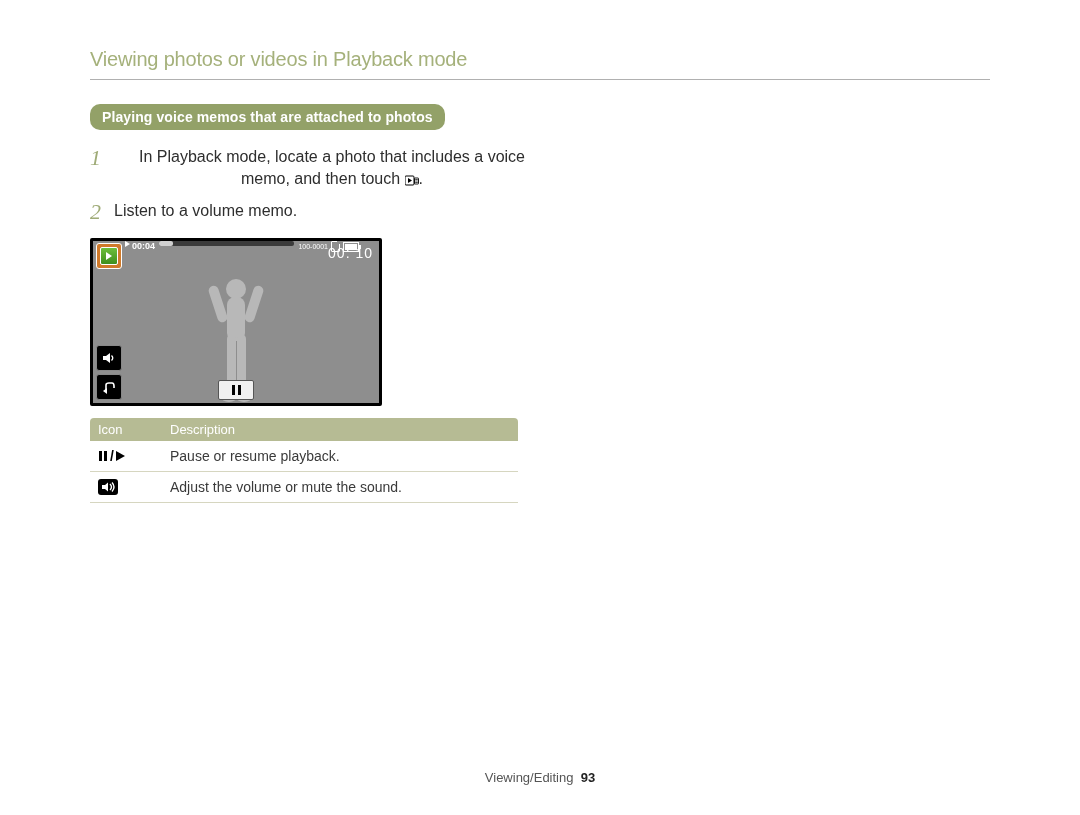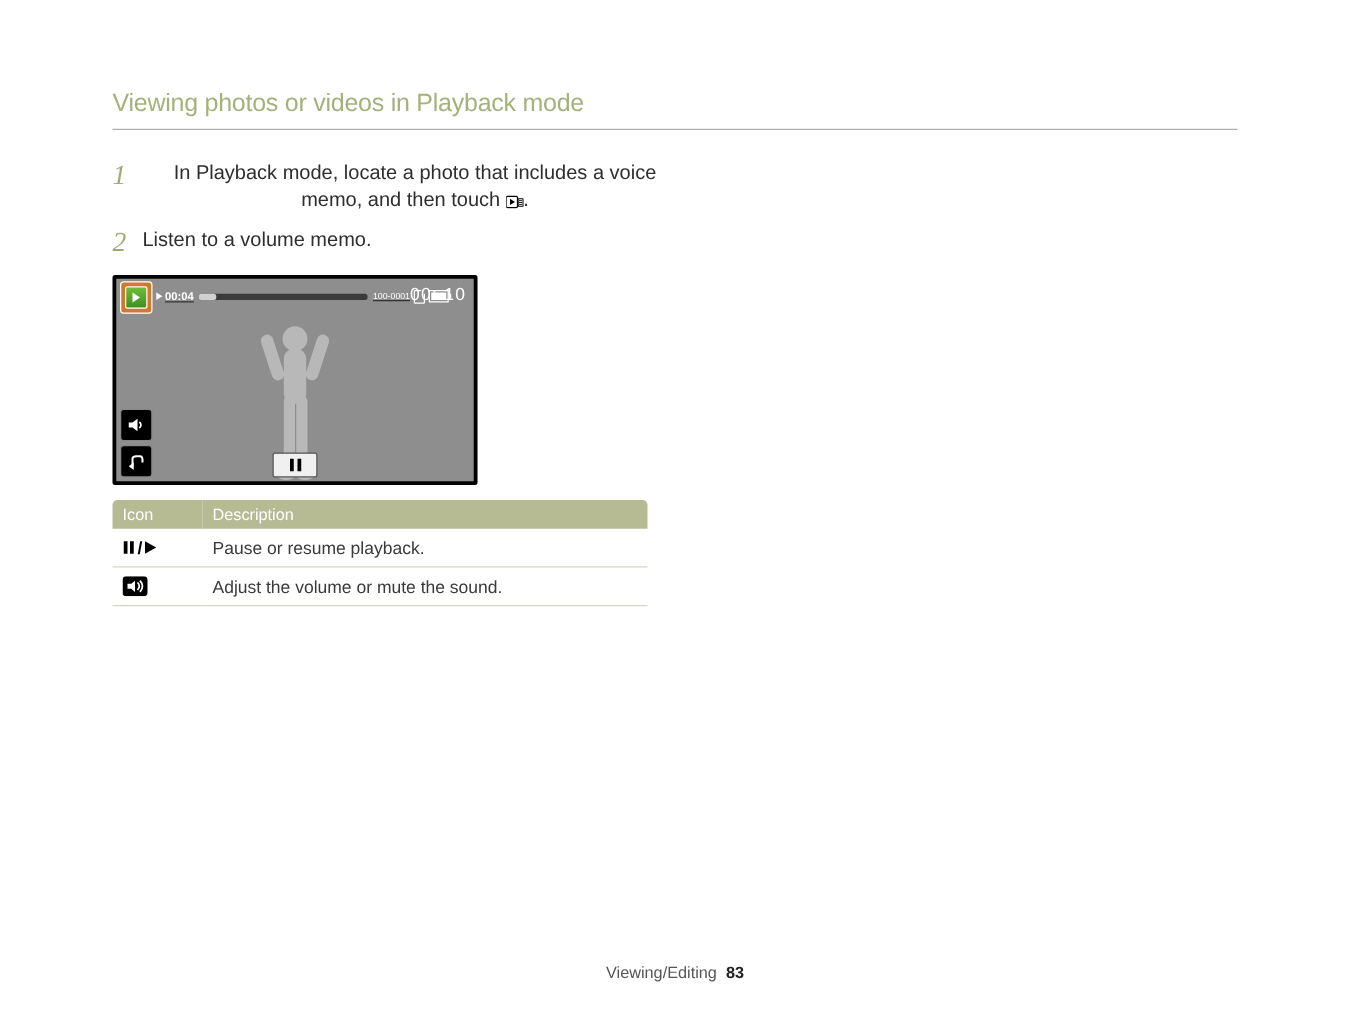--- a/index.html
+++ b/index.html
@@ -16,7 +16,7 @@
     width: 1080px;
     height: 815px;
     box-sizing: border-box;
-    padding: 72px 90px 0 90px;
+    padding: 48px 90px 0 90px;
   }
   .page-title {
     font-size: 20px;

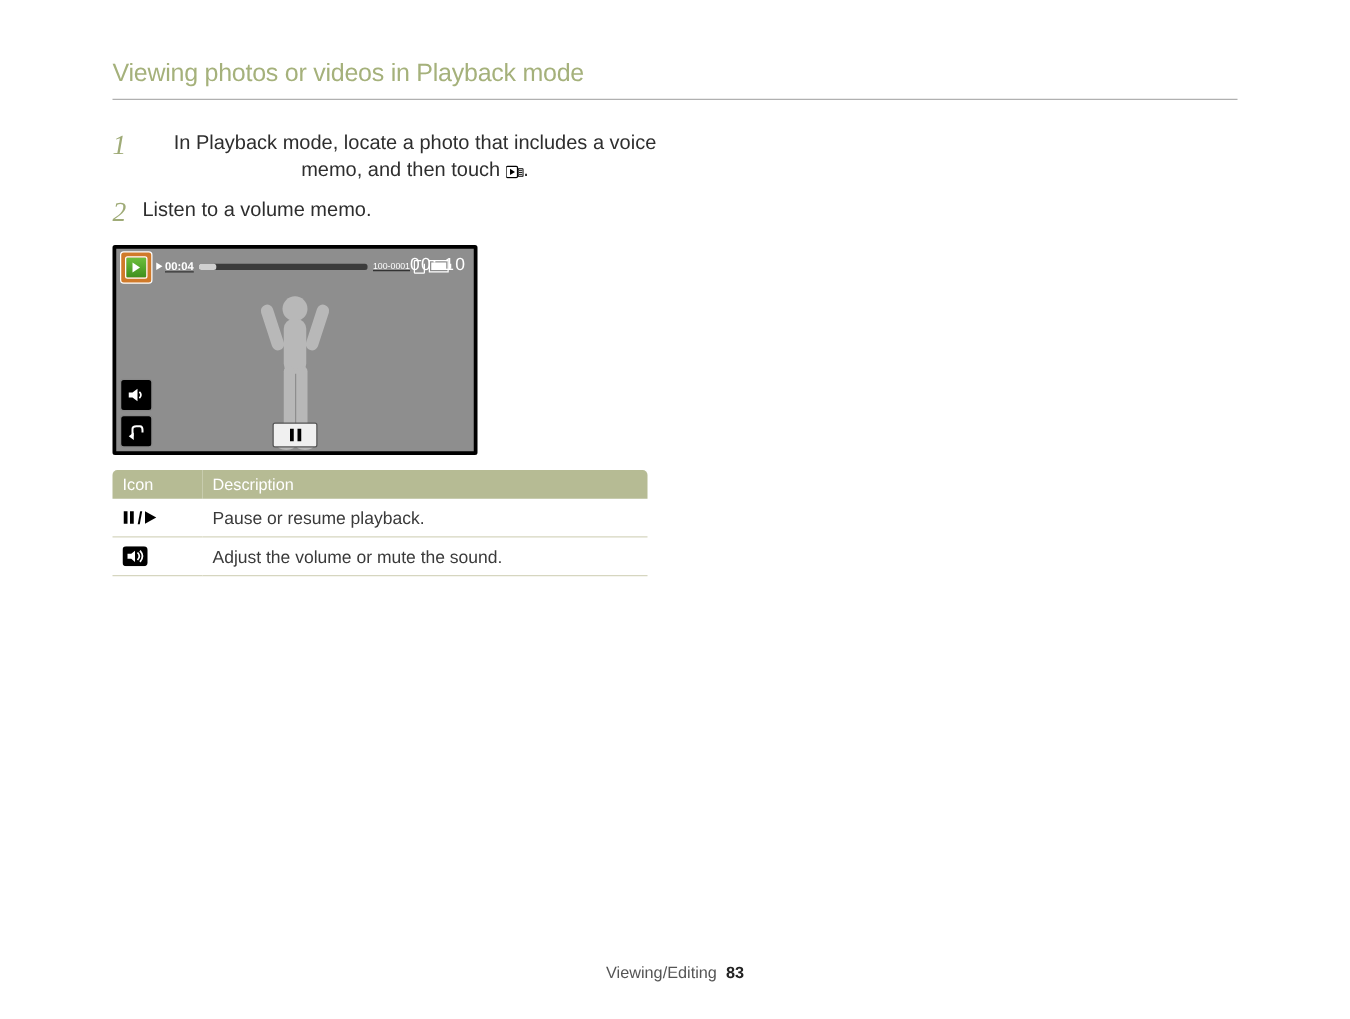--- a/index.html
+++ b/index.html
@@ -190,6 +190,7 @@
   <div class="page-title">Viewing photos or videos in Playback mode</div>
   <hr class="title-rule">
 
+  <div class="section-pill">Playing voice memos that are attached to photos</div>
 
   <div class="steps">
     <div class="step">

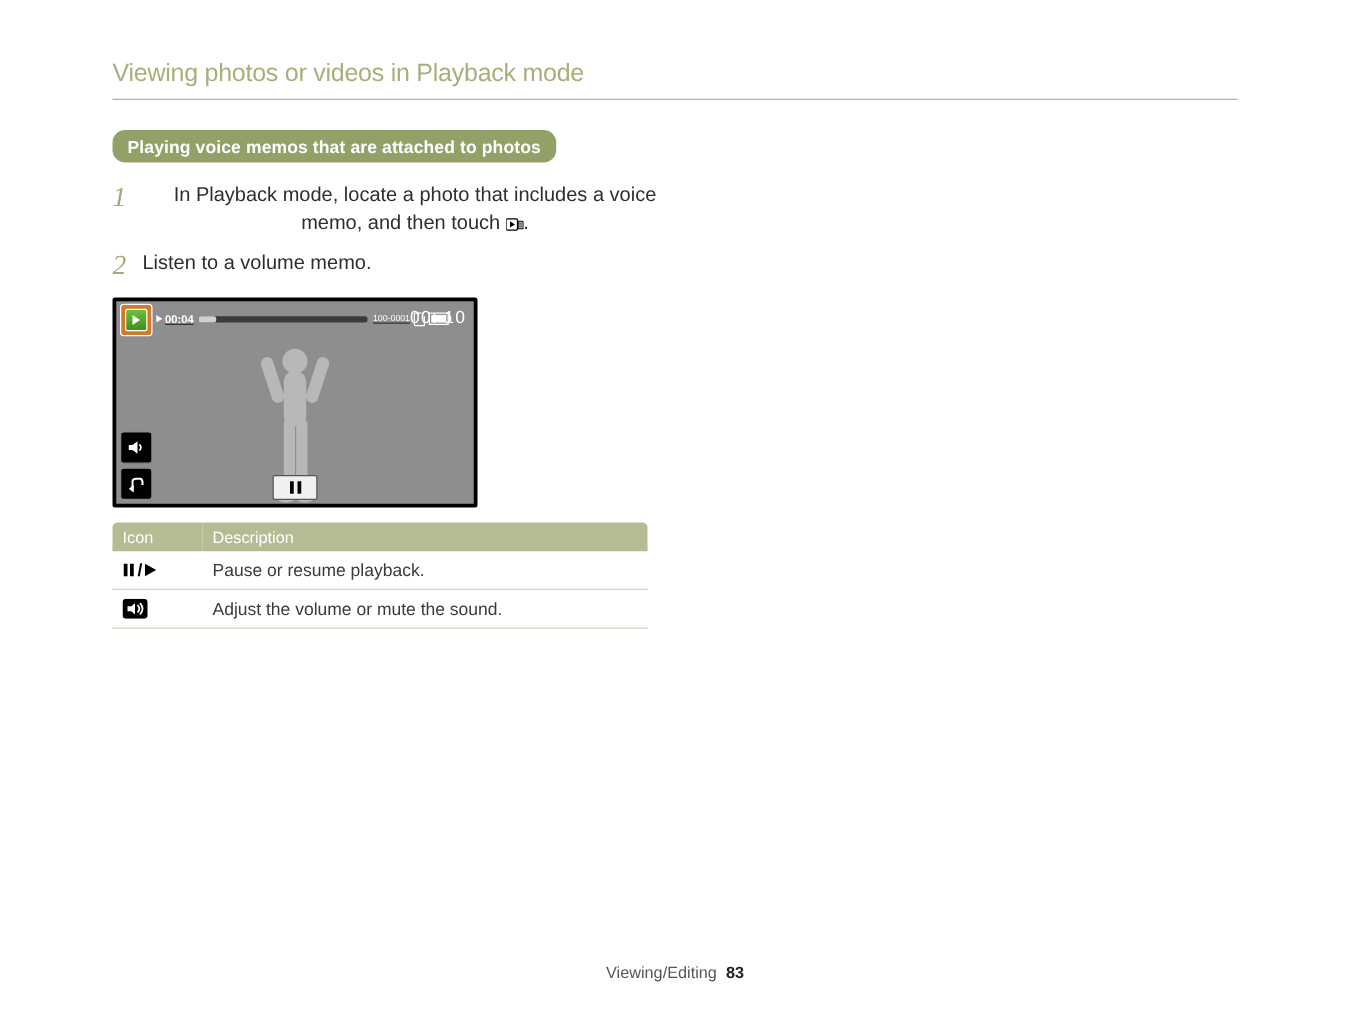--- a/index.html
+++ b/index.html
@@ -90,8 +90,7 @@
     top: 0; left: 0; right: 16px;
     height: 28px;
     display: flex;
-    align-items: center;
-    text-decoration: underline;
+    align-items: flex-start;
   }
   .play-btn {
     width: 24px; height: 24px;

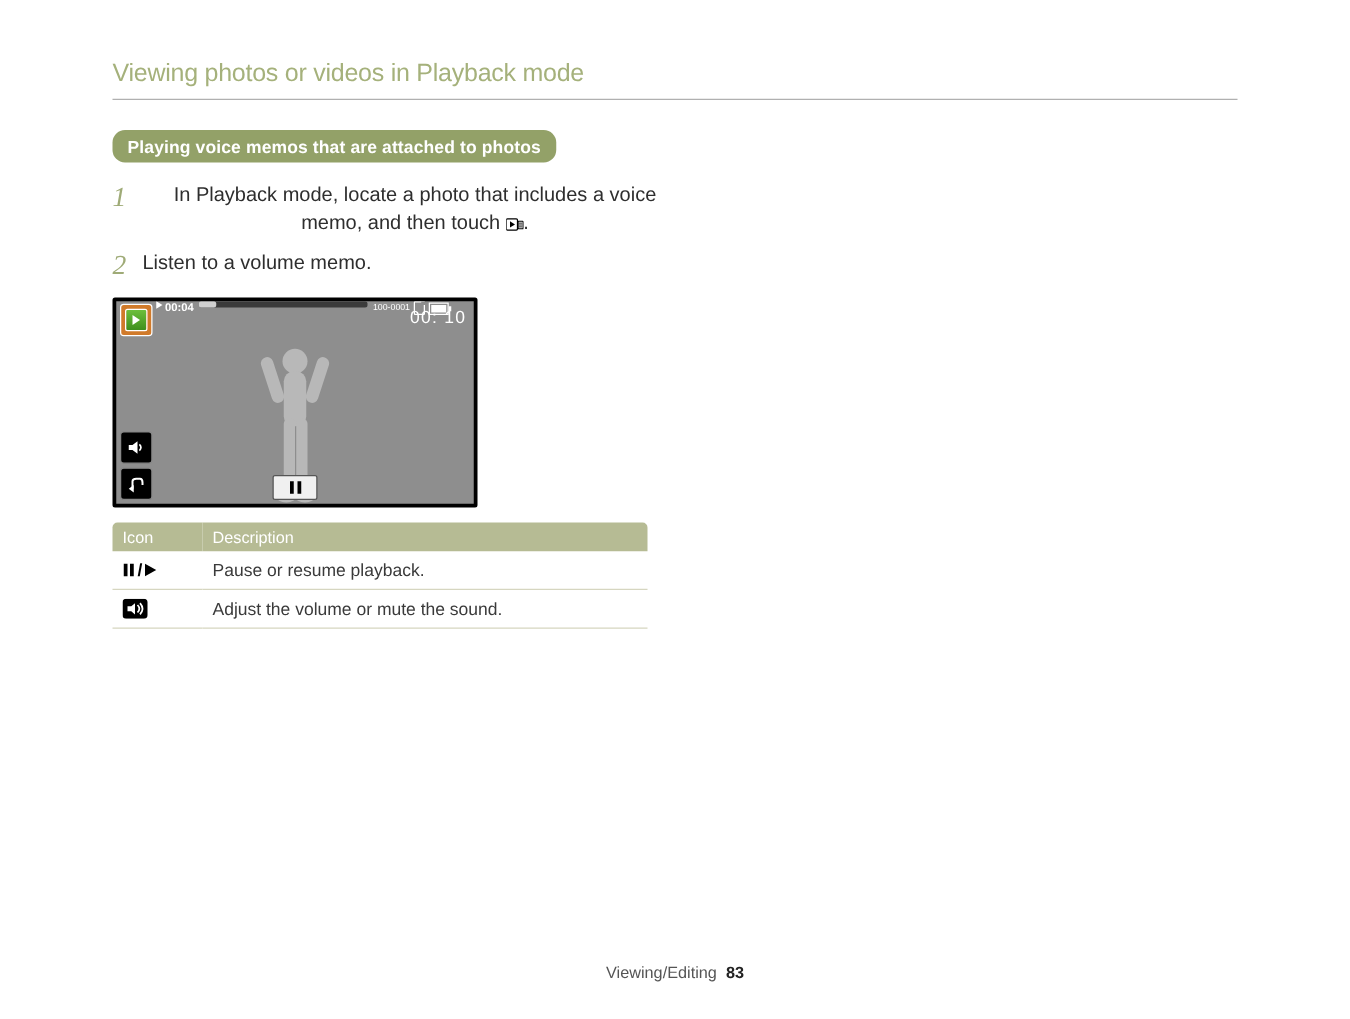--- a/index.html
+++ b/index.html
@@ -315,7 +315,7 @@
   </table>
 
   <div class="footer">
-    <span>Viewing/Editing</span>&nbsp;&nbsp;<span class="pg">83</span>
+    <span>Viewing/Editing</span>&nbsp;&nbsp;<span class="pg">93</span>
   </div>
 
 </div>

